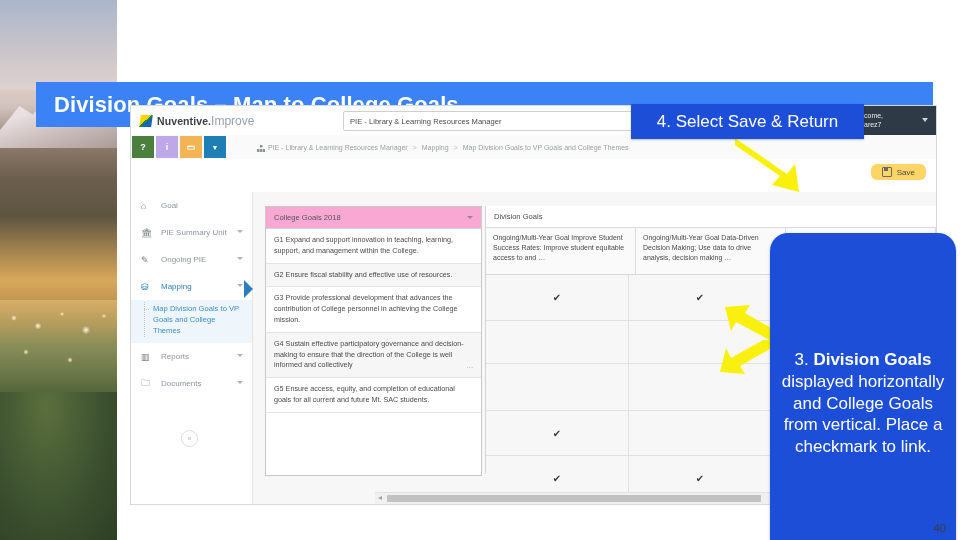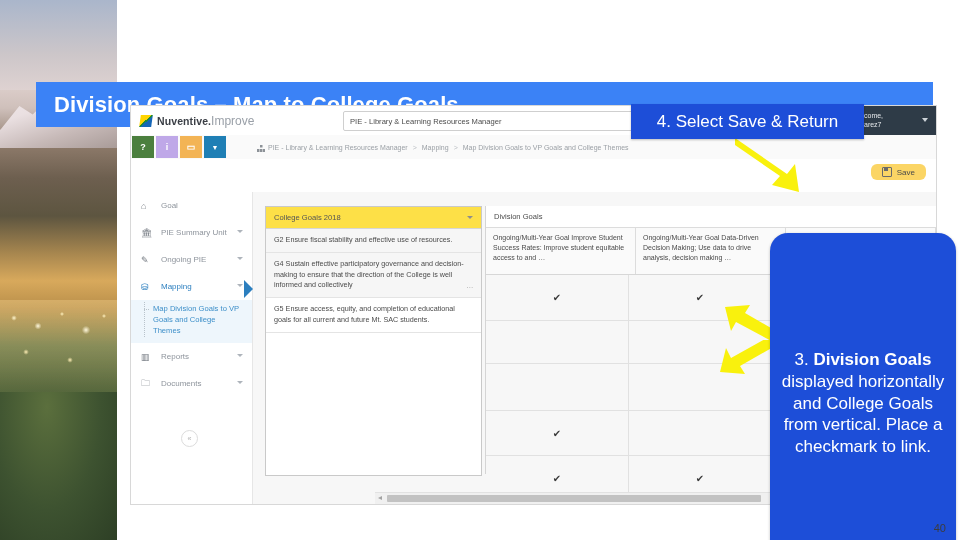--- a/index.html
+++ b/index.html
@@ -187,7 +187,7 @@
   }
   #cg-select{
     height:21px;border-bottom:1px solid #d6d6d6;display:flex;align-items:center;
-    padding-left:8px;font-size:7.6px;color:#555;position:relative;background:#fde047;
+    padding-left:8px;font-size:7.6px;color:#555;position:relative;background:#f9a8d4;
   }
   #cg-select .caret{
     position:absolute;right:8px;top:9px;width:0;height:0;

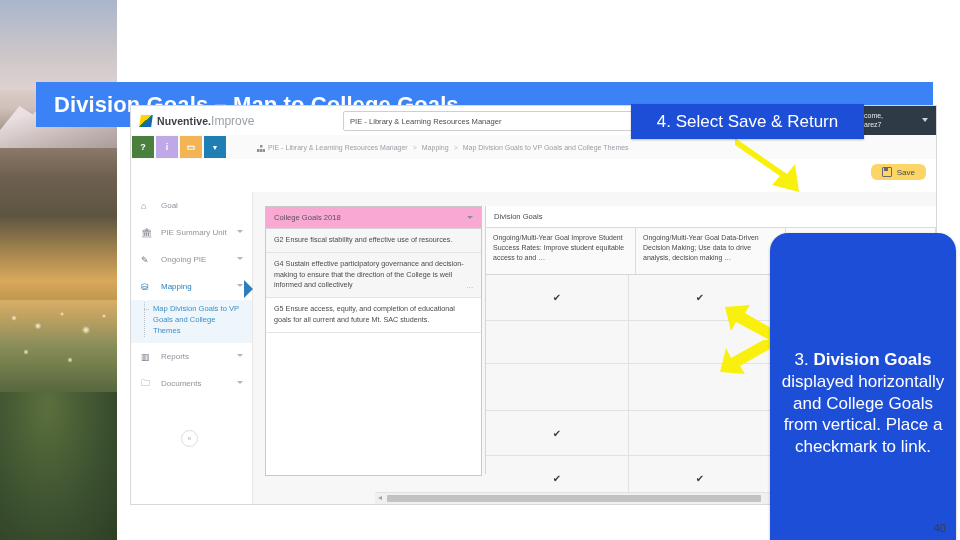--- a/index.html
+++ b/index.html
@@ -367,6 +367,9 @@
           <span class="caret"></span>
         </div>
 
+        <div class="cg-row">
+          <span>G1 Expand and support innovation in teaching, learning, support, and management within the College.</span>
+        </div>
         <div class="cg-row alt">
           <span>G2 Ensure fiscal stability and effective use of resources.</span>
         </div>

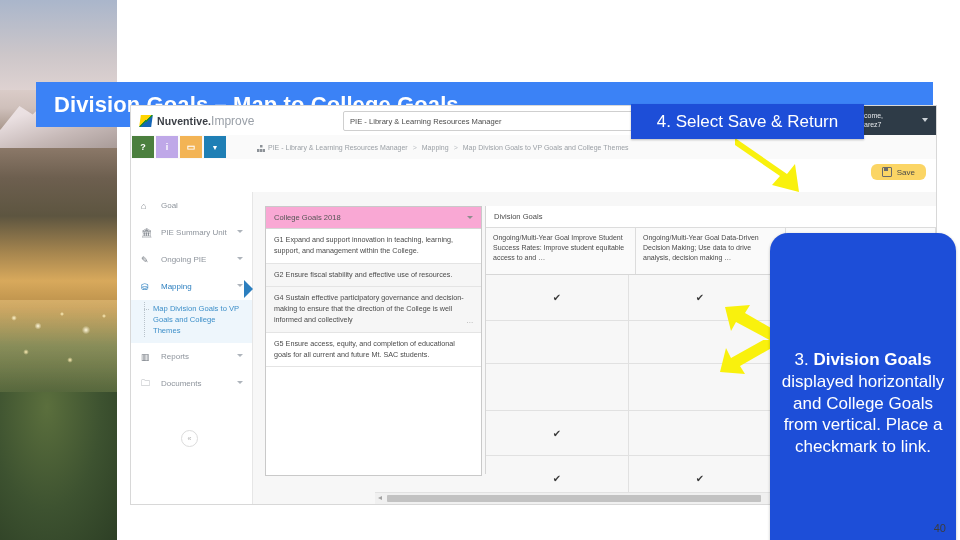--- a/index.html
+++ b/index.html
@@ -373,6 +373,9 @@
         <div class="cg-row alt">
           <span>G2 Ensure fiscal stability and effective use of resources.</span>
         </div>
+        <div class="cg-row">
+          <span>G3 Provide professional development that advances the contribution of College personnel in achieving the College mission.</span>
+        </div>
         <div class="cg-row alt">
           <span>G4 Sustain effective participatory governance and decision-making to ensure that the direction of the College is well informed and collectively</span>
           <span class="ell">…</span>

